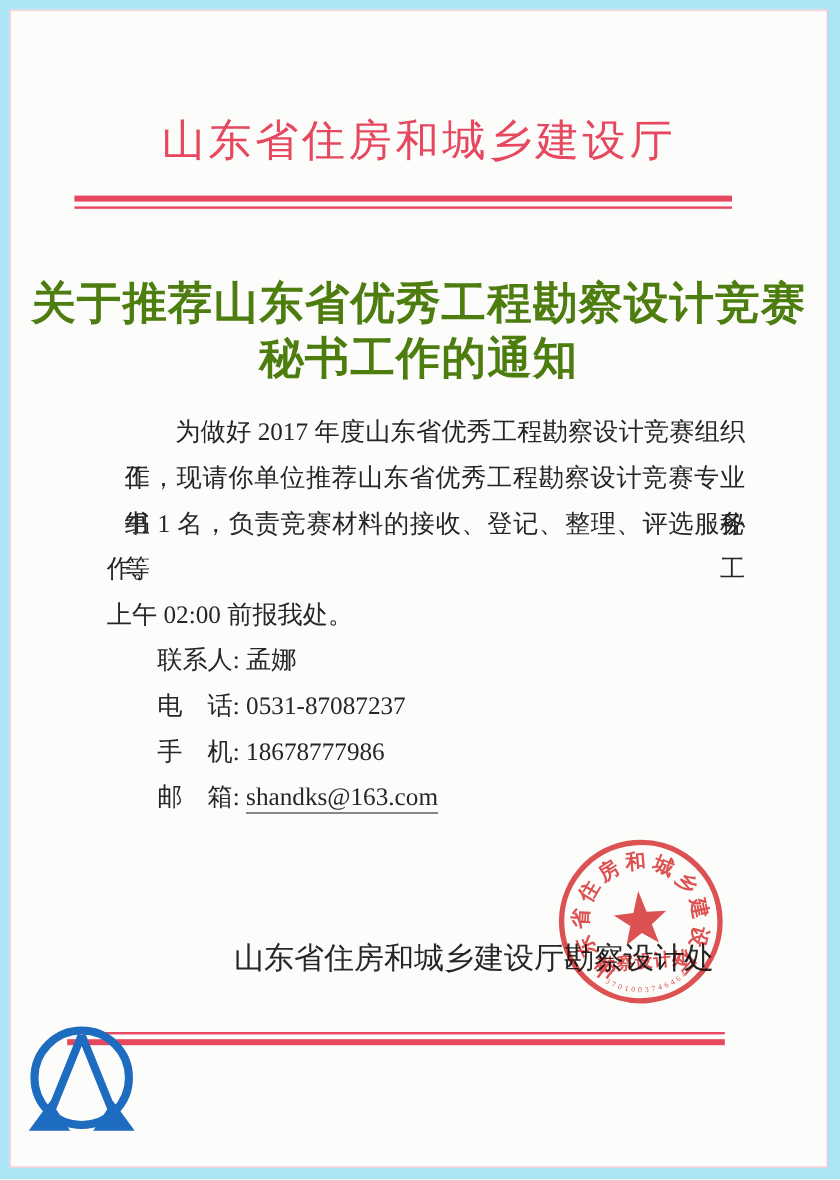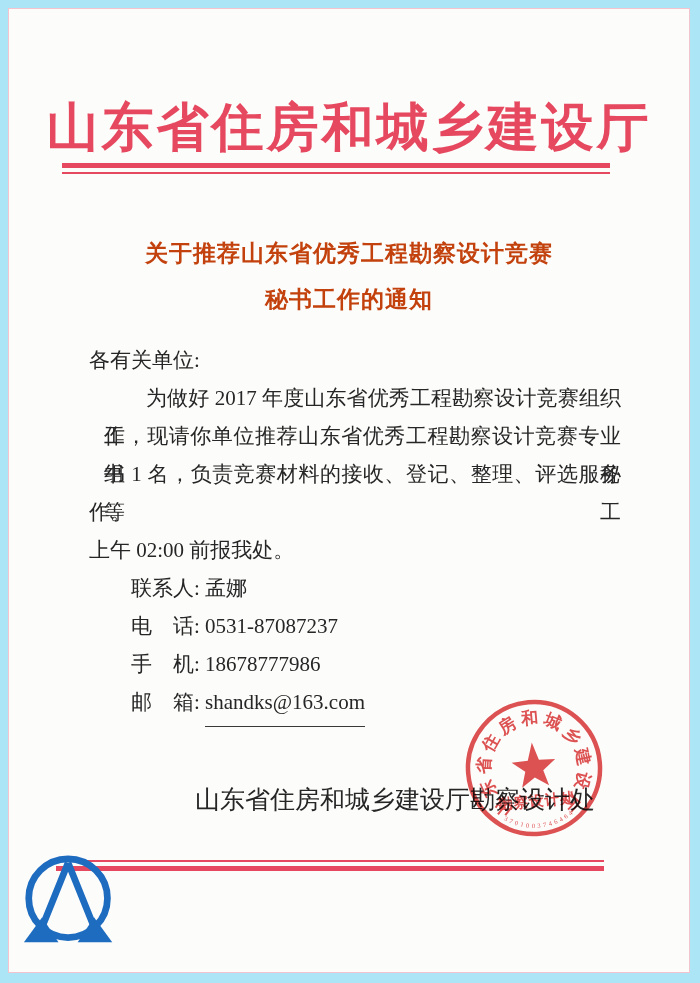--- a/index.html
+++ b/index.html
@@ -12,7 +12,7 @@
   .page{position:absolute;left:8px;top:8px;width:682px;height:965px;
         background:var(--paper);border:1px solid var(--pink-line);box-sizing:border-box;}
   .letterhead{position:absolute;left:0;top:84px;width:100%;text-align:center;
-        font-size:52px;font-weight:bold;letter-spacing:3px;color:var(--red);
+        font-size:36px;font-weight:normal;letter-spacing:3px;color:var(--red);
         font-family:"Liberation Serif","DejaVu Serif",serif;white-space:nowrap;}
   .rule{position:absolute;left:53px;width:548px;background:var(--red);}
   .rule-top-thick{top:154px;height:5px;}

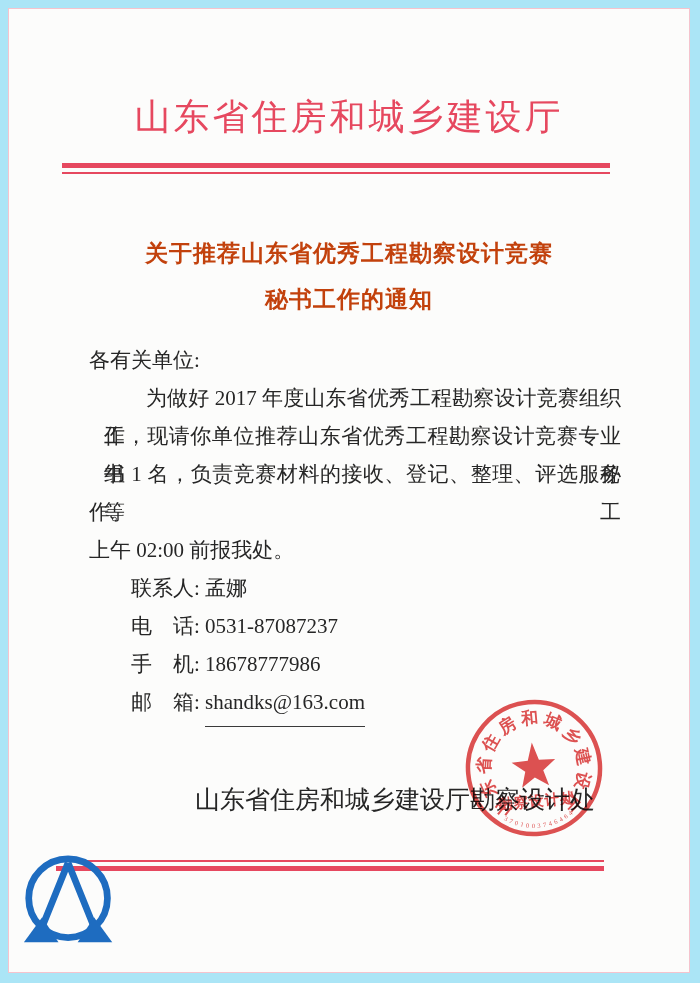--- a/index.html
+++ b/index.html
@@ -20,7 +20,7 @@
   .rule-bot-thin{top:851px;height:2px;left:47px;}
   .rule-bot-thick{top:857px;height:5px;left:47px;}
   .doc-title{position:absolute;left:0;top:221px;width:100%;text-align:center;
-        font-size:23px;font-weight:700;color:#c2410c;line-height:46px;
+        font-size:37px;font-weight:700;color:#4d7c0f;line-height:46px;
         font-family:"Liberation Sans","DejaVu Sans",sans-serif;letter-spacing:1px;}
   .body-block{position:absolute;left:80px;top:332px;width:532px;
         font-size:21px;color:var(--ink);}

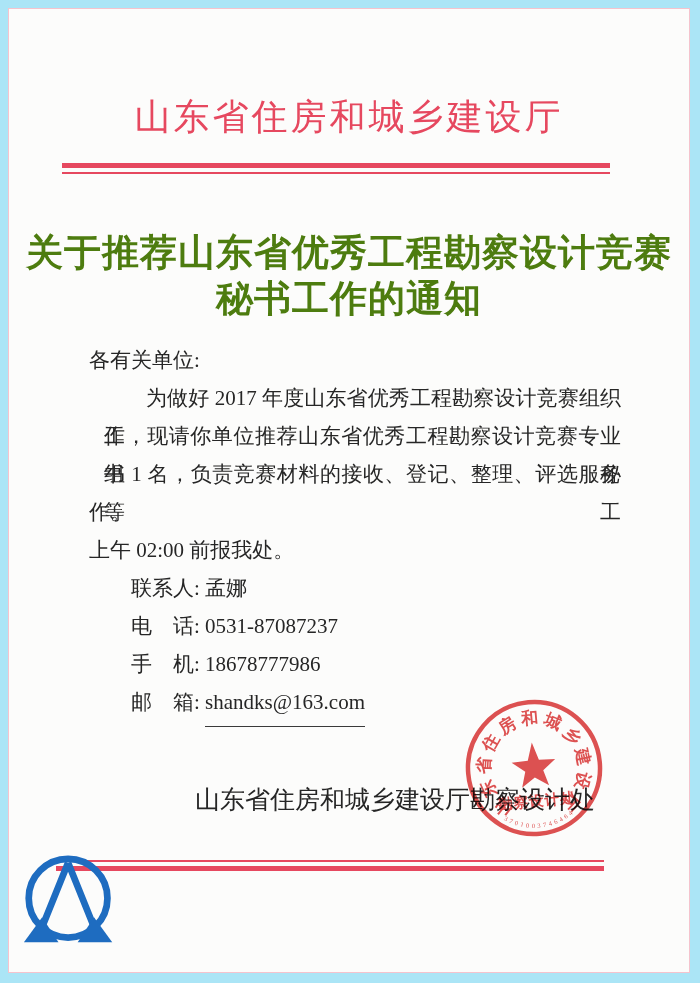--- a/index.html
+++ b/index.html
@@ -62,7 +62,6 @@
     </div>
 
     <div class="body-block" id="body-lines">
-        <div class="line">各有关单位:</div>
         <div class="line indent fill">为做好 2017 年度山东省优秀工程勘察设计竞赛组织工</div>
         <div class="line fill">作，现请你单位推荐山东省优秀工程勘察设计竞赛专业组秘</div>
         <div class="line fill">书 1 名，负责竞赛材料的接收、登记、整理、评选服务等工</div>

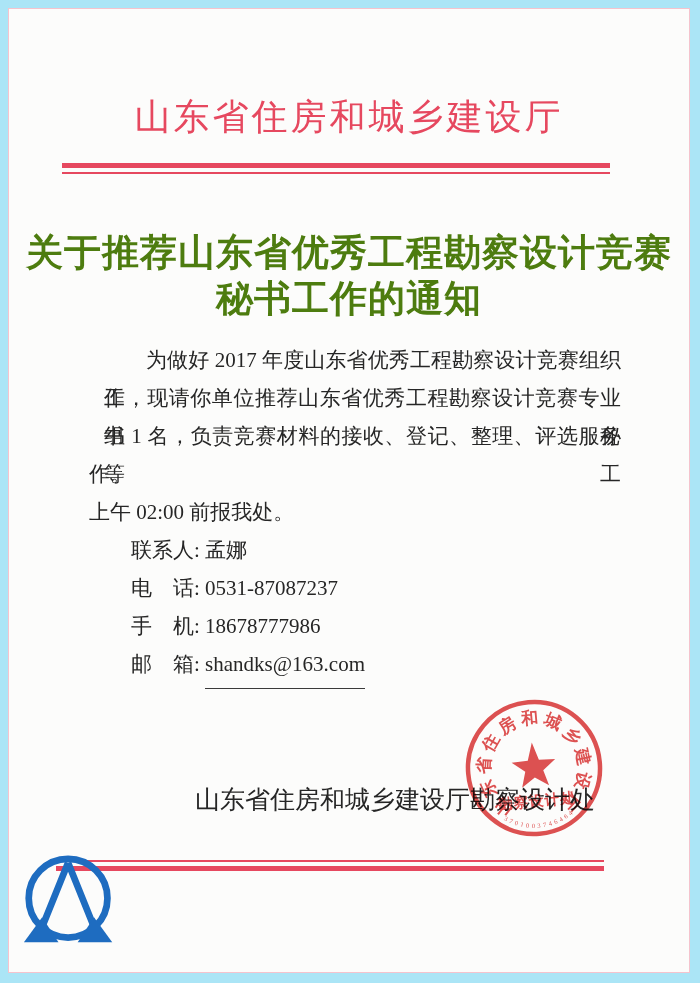--- a/index.html
+++ b/index.html
@@ -27,7 +27,7 @@
   .body-block .line{height:38px;line-height:38px;white-space:nowrap;}
   .body-block .line.indent{text-indent:42px;}
   .body-block .line.fill{white-space:normal;text-align:justify;text-align-last:justify;margin-left:15px;}
-  .body-block .u{border-bottom:1.5px solid #3a3a3a;padding-bottom:12px;margin-top:8px;}
+  .body-block .u{border-bottom:1.5px solid #3a3a3a;padding-bottom:1px;margin-top:8px;}
   .signature{position:absolute;right:94px;top:779px;text-align:right;
         font-size:25px;color:var(--ink);line-height:24px;white-space:nowrap;}
   .signature .sig-date{margin-top:14px;margin-right:8px;letter-spacing:2px;}

